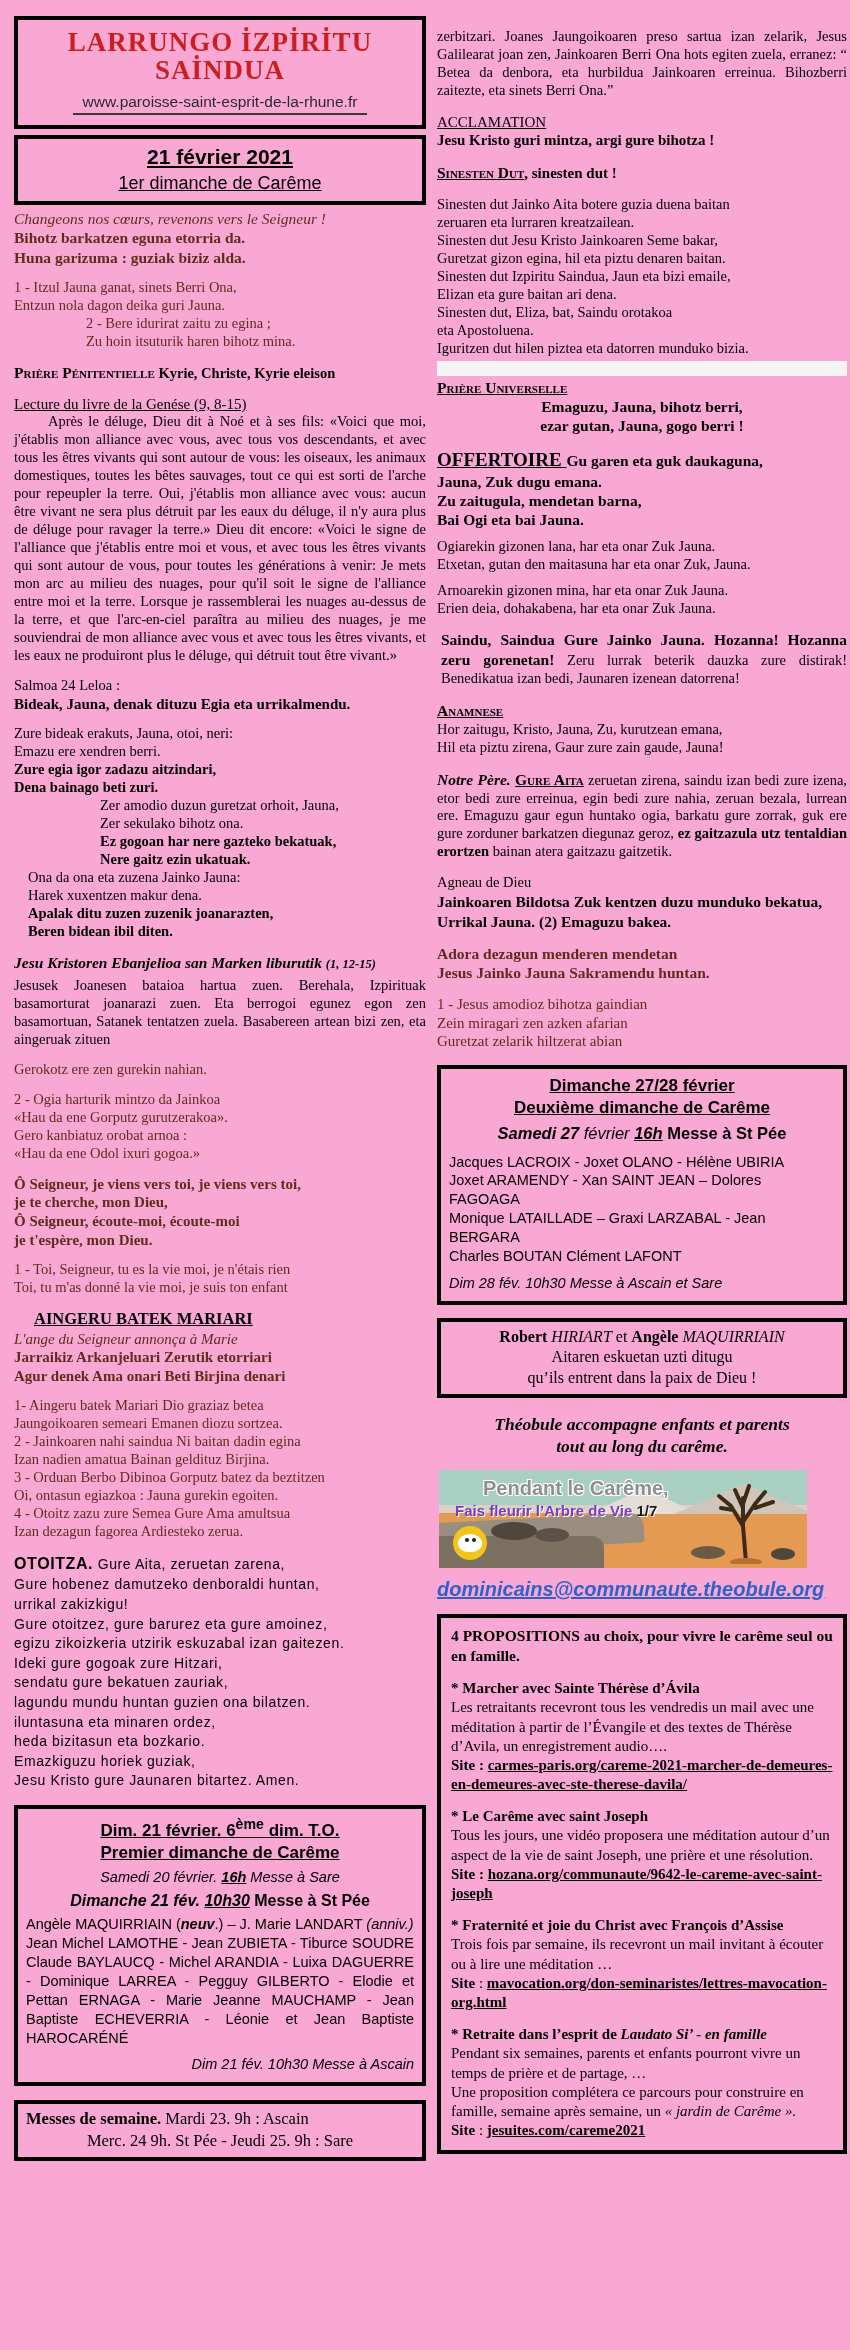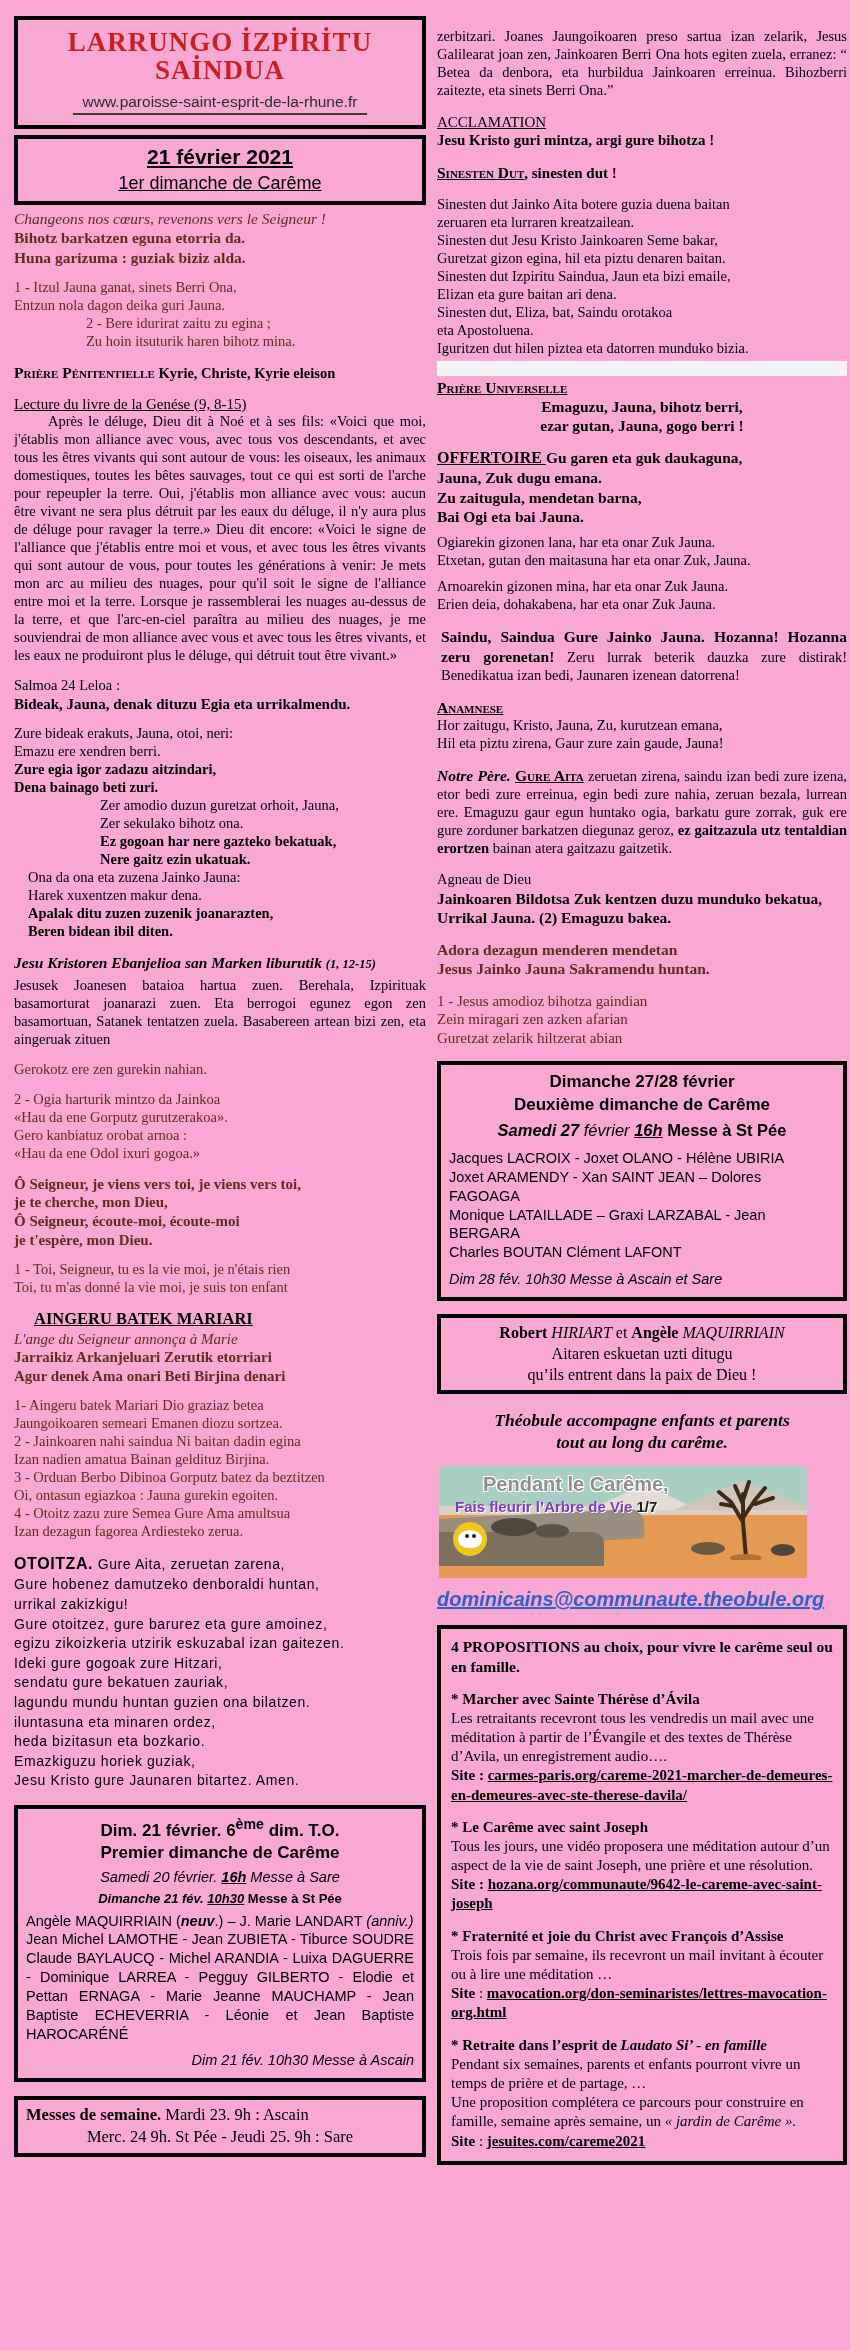--- a/index.html
+++ b/index.html
@@ -193,7 +193,7 @@
     <div class="b c pre" style="font-size:15.5px">Emaguzu, Jauna, bihotz berri,
 ezar gutan, Jauna, gogo berri !</div>
 
-    <div class="rc-gap"><span class="b u" style="font-size:16px">OFFERTOIRE </span><span class="b" style="font-size:15.5px">  Gu garen eta guk daukaguna,</span></div>
+    <div class="rc-gap"><span class="b u" style="font-size:19px">OFFERTOIRE </span><span class="b" style="font-size:15.5px">  Gu garen eta guk daukaguna,</span></div>
     <div class="b pre" style="font-size:15.5px">Jauna, Zuk dugu emana.
 Zu zaitugula, mendetan barna,
 Bai Ogi eta bai Jauna.</div>

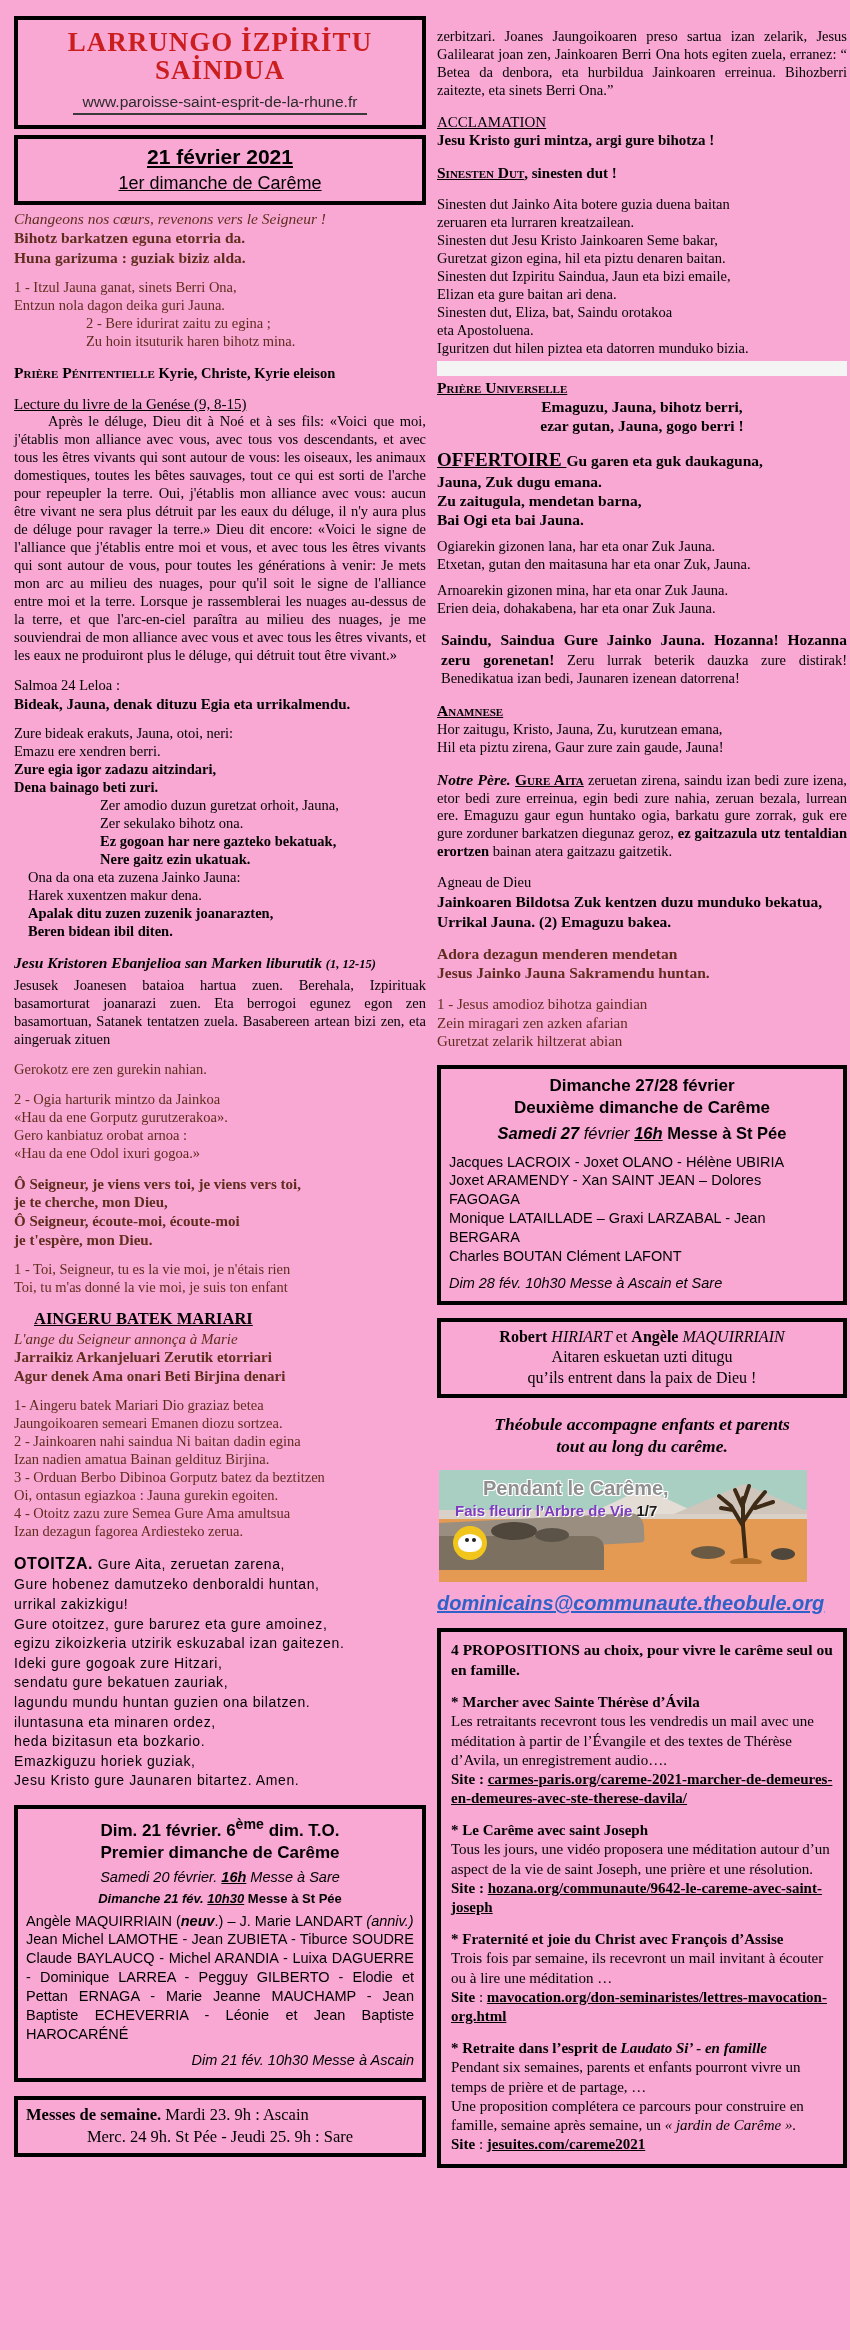--- a/index.html
+++ b/index.html
@@ -29,7 +29,7 @@
   .ps-ind2{padding-left:14px}
   .otoitza{font-family:"Liberation Sans",sans-serif;font-size:14px;letter-spacing:.6px;line-height:1.4;}
   .massbox{margin-top:14px;padding:6px 8px 8px;font-family:"Liberation Sans",sans-serif;font-size:14.5px;line-height:1.3;}
-  .massbox .h1{font-size:17px;font-weight:bold;text-align:center;}
+  .massbox .h1{font-size:17px;font-weight:bold;text-align:center;text-decoration:underline;}
   .weekbox{margin-top:14px;padding:4px 8px 6px;font-size:16.5px;line-height:1.3;}
   .hl{background:#f4f4f4;height:15px;margin:3px 0 2px;}
   .rc-gap{margin-top:13px}

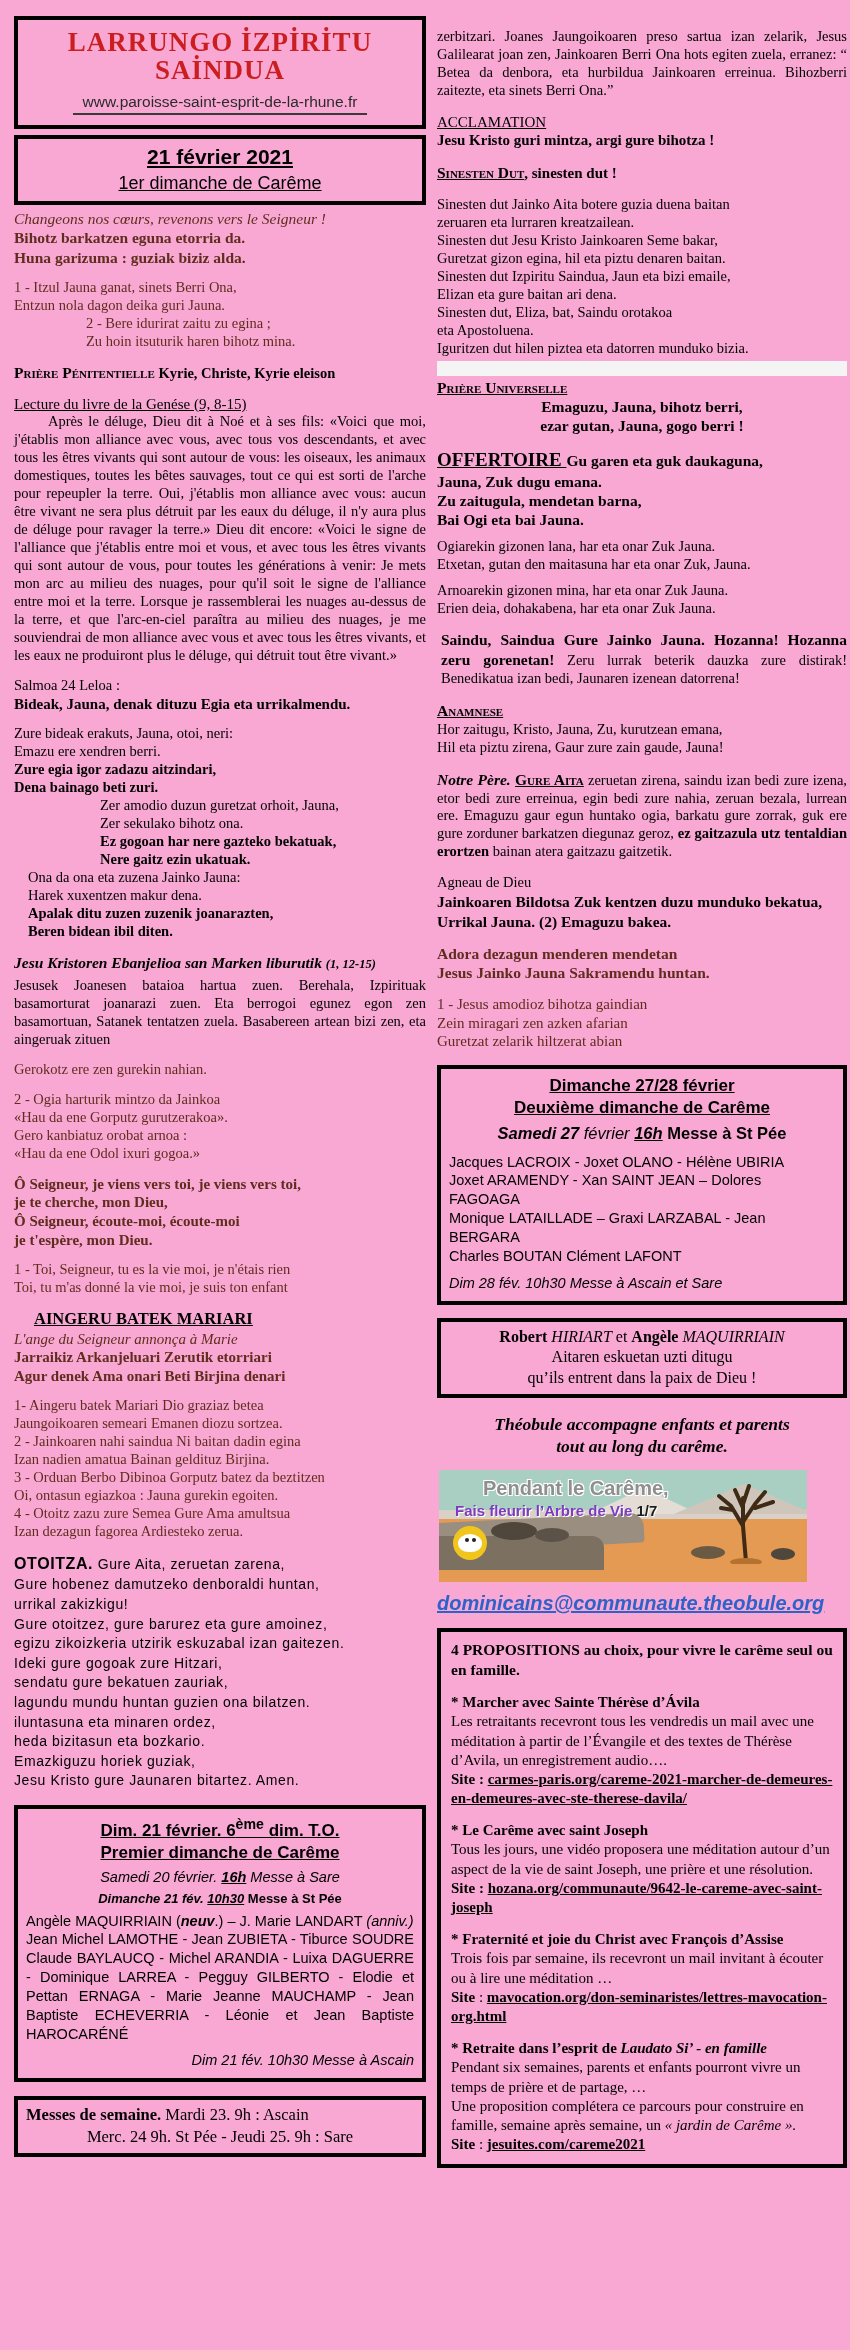--- a/index.html
+++ b/index.html
@@ -35,7 +35,7 @@
   .rc-gap{margin-top:13px}
   .defuntsbox{margin-top:13px;padding:5px 8px;text-align:center;font-size:16px;line-height:1.3;}
   .theobule{margin-top:16px;text-align:center;font-weight:bold;font-style:italic;font-size:17.5px;line-height:1.25;}
-  .banner{position:relative;width:368px;height:112px;margin:12px 16px 0 2px;overflow:hidden;
+  .banner{position:relative;width:368px;height:98px;margin:12px 16px 0 2px;overflow:hidden;
           background:linear-gradient(180deg,#a9cfc3 0 36%,#d9d0c7 36% 44%,#e49a52 44% 100%);}
   .mt1{position:absolute;left:150px;top:18px;width:0;height:0;border-left:55px solid transparent;border-right:55px solid transparent;border-bottom:26px solid #e3ddd6;}
   .mt2{position:absolute;left:235px;top:14px;width:0;height:0;border-left:70px solid transparent;border-right:70px solid transparent;border-bottom:30px solid #cfc5bb;}

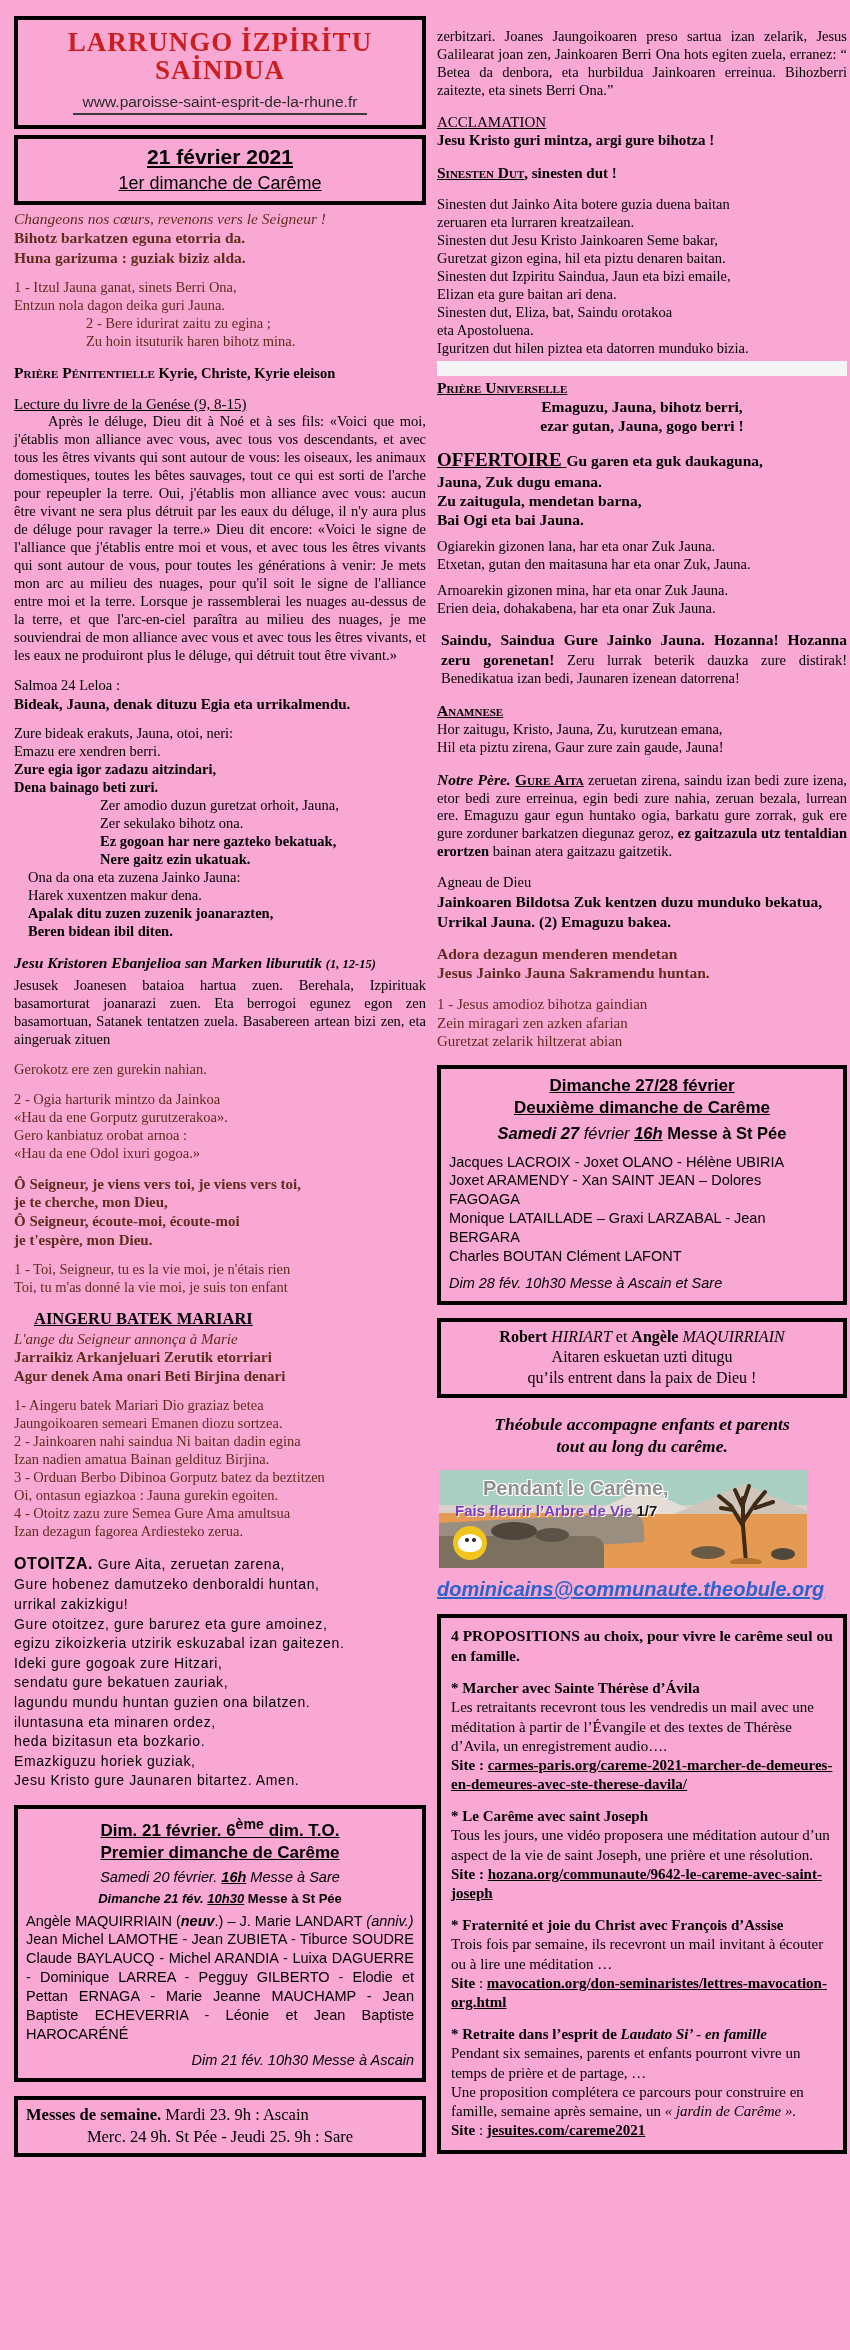--- a/index.html
+++ b/index.html
@@ -156,7 +156,7 @@
       <div class="h1"><span>Dim. 21 février.  6</span><sup>ème</sup><span> dim. T.O.</span></div>
       <div class="h1">Premier dimanche de Carême</div>
       <div class="c mt4"><span class="i">Samedi 20 février. </span><span class="b i u">16h</span><span class="i"> Messe à Sare</span></div>
-      <div class="c mt4" style="font-size:13px"><span class="b i">Dimanche 21  fév. </span><span class="b i u">10h30</span><span class="b"> Messe à St Pée</span></div>
+      <div class="c mt4" style="font-size:16px"><span class="b i">Dimanche 21  fév. </span><span class="b i u">10h30</span><span class="b"> Messe à St Pée</span></div>
       <div class="j mt4"><span>Angèle MAQUIRRIAIN (</span><span class="b i">neuv</span><span>.) – J. Marie LANDART </span><span class="i">(anniv.)</span></div>
       <div class="j">Jean Michel LAMOTHE - Jean ZUBIETA - Tiburce SOUDRE Claude BAYLAUCQ - Michel ARANDIA - Luixa DAGUERRE - Dominique LARREA - Pegguy GILBERTO - Elodie et Pettan ERNAGA - Marie Jeanne MAUCHAMP - Jean Baptiste ECHEVERRIA - Léonie et Jean Baptiste HAROCARÉNÉ</div>
       <div class="r i mt8">Dim 21 fév. 10h30 Messe à Ascain</div>

